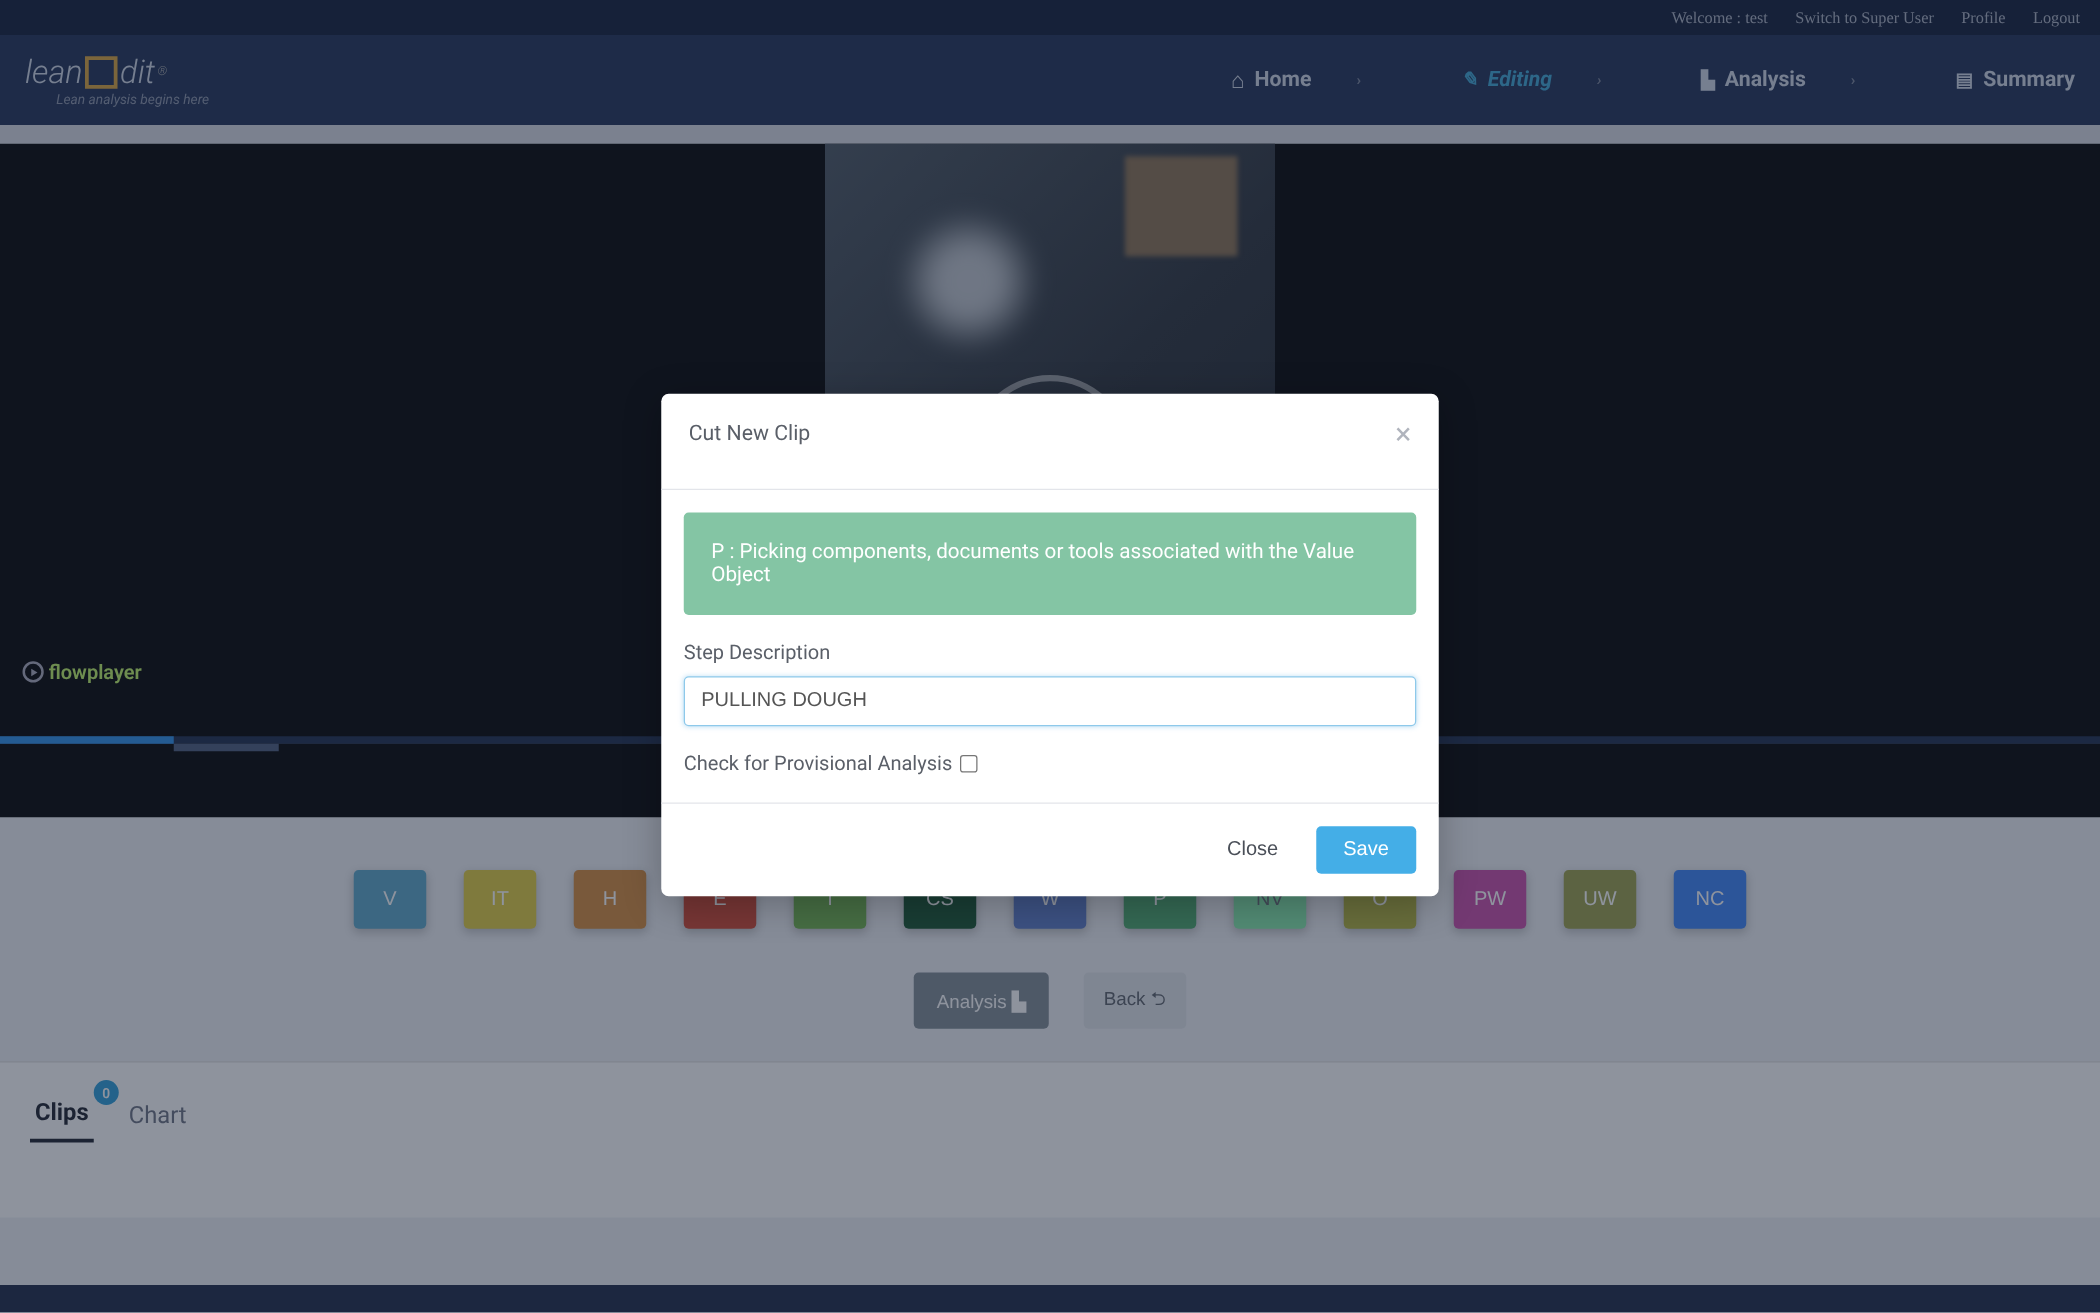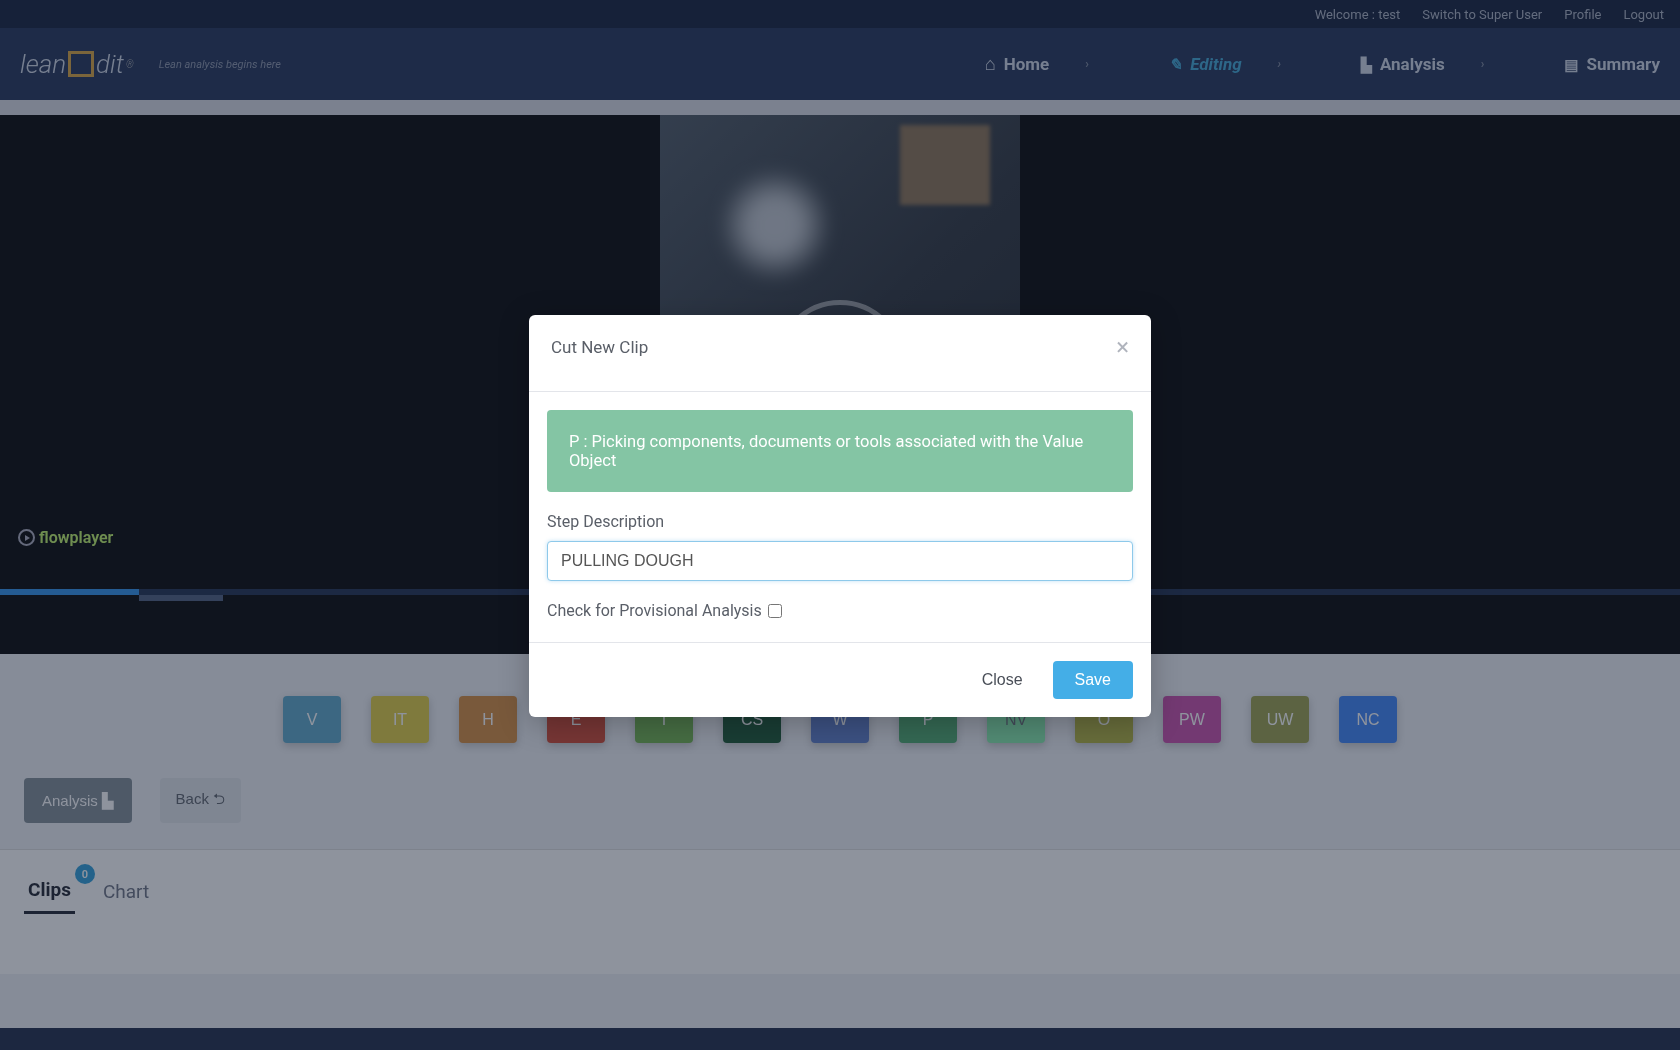--- a/index.html
+++ b/index.html
@@ -21,6 +21,7 @@
   align-items: center;
   padding: 0 16px;
   gap: 22px;
+  font-family: Liberation Serif, serif;
 }
 .utility-bar span {
   color: #a9b0c0;

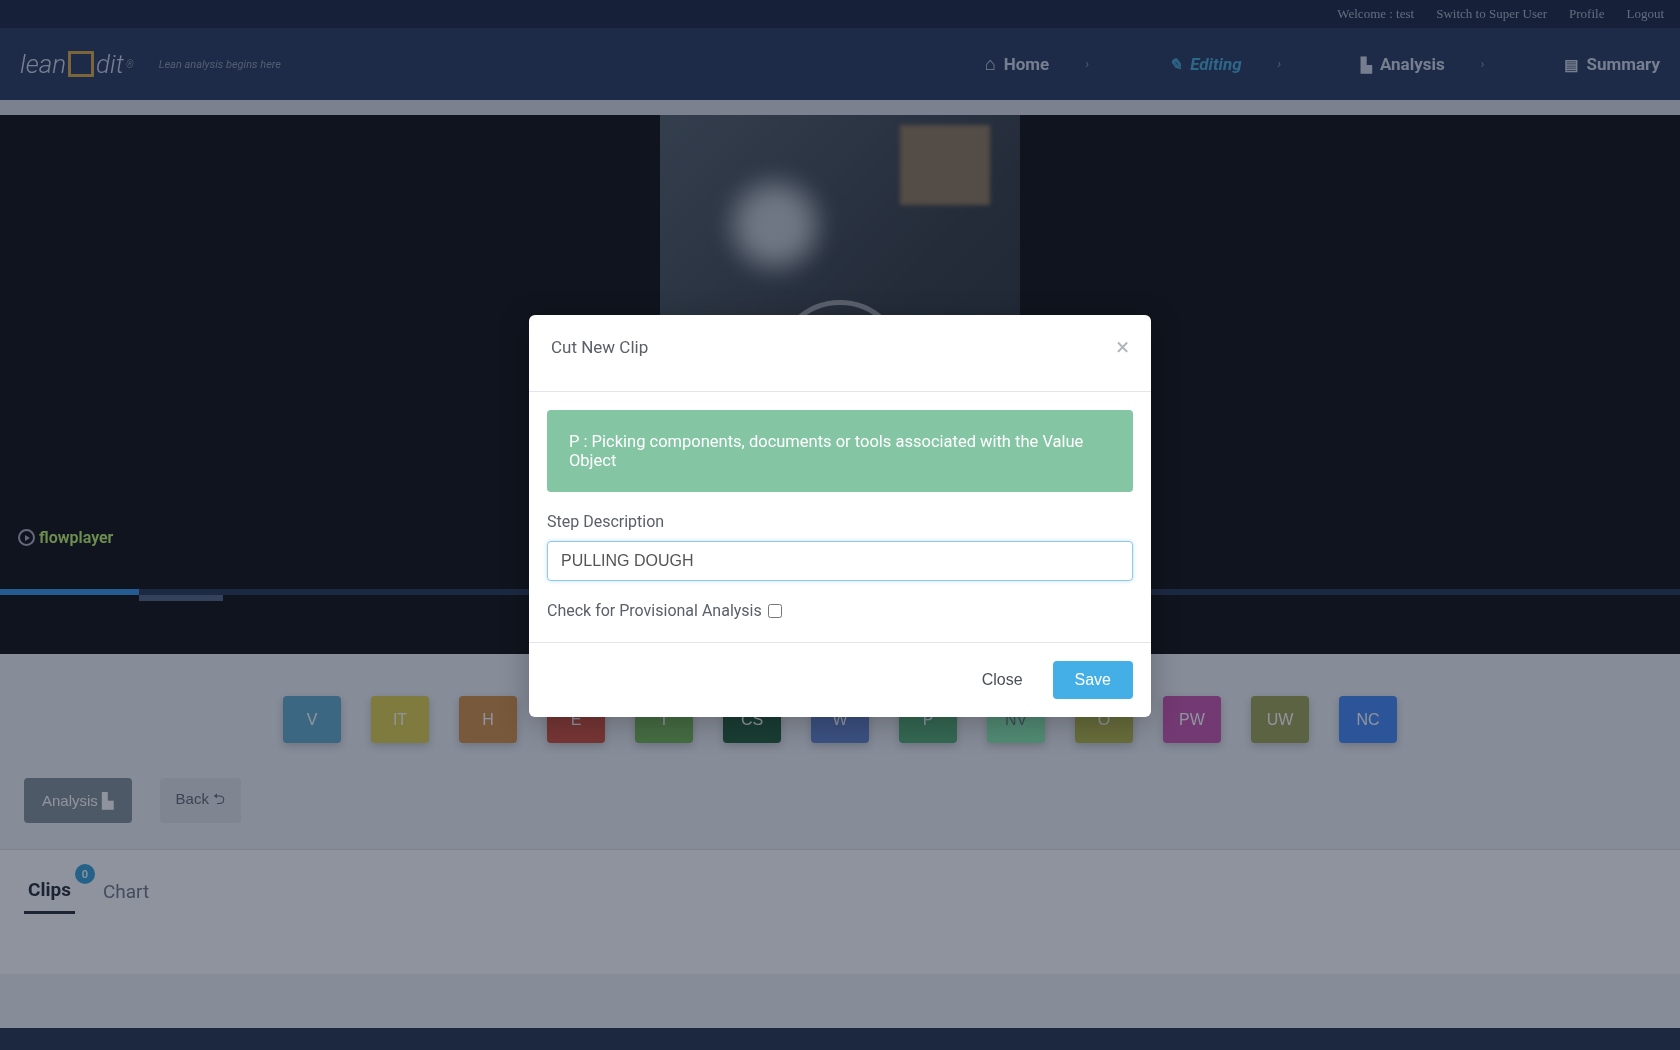--- a/index.html
+++ b/index.html
@@ -39,8 +39,8 @@
 }
 .logo {
   display: flex;
+  flex-direction: column;
   color: #d0d5e0;
-  align-items: center;
 }
 .logo-main {
   font-size: 26px;

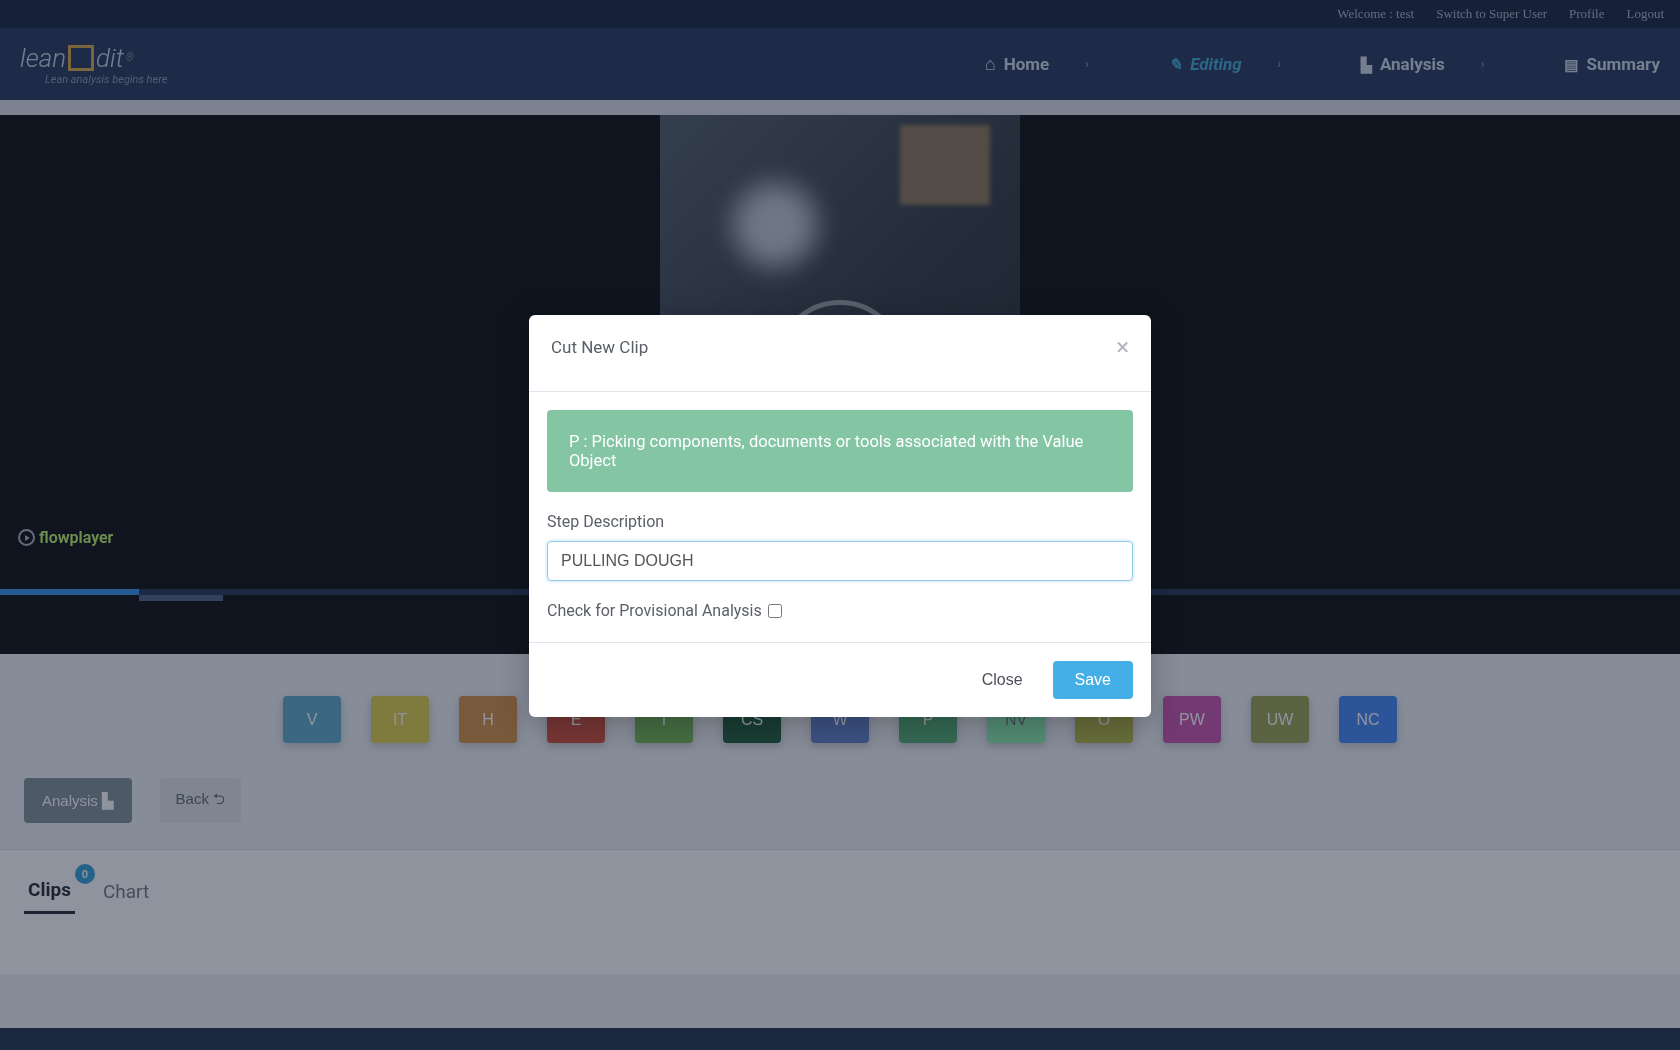--- a/index.html
+++ b/index.html
@@ -223,7 +223,7 @@
 
 .action-row {
   display: flex;
-  justify-content: flex-start;
+  justify-content: center;
   padding: 10px 24px 26px;
   gap: 28px;
   background: #eef0f4;

